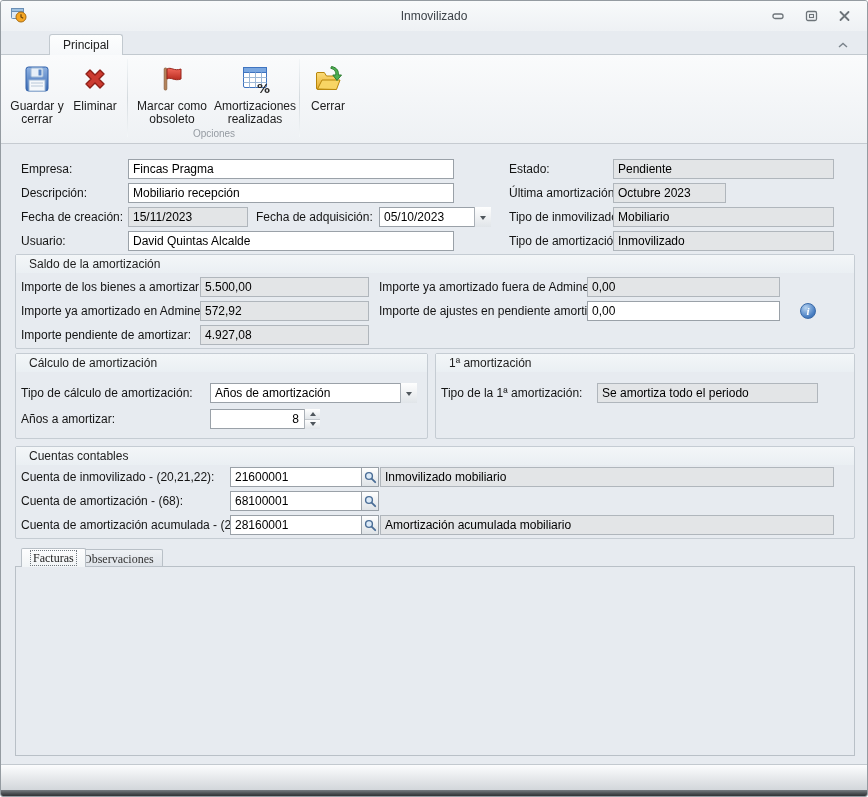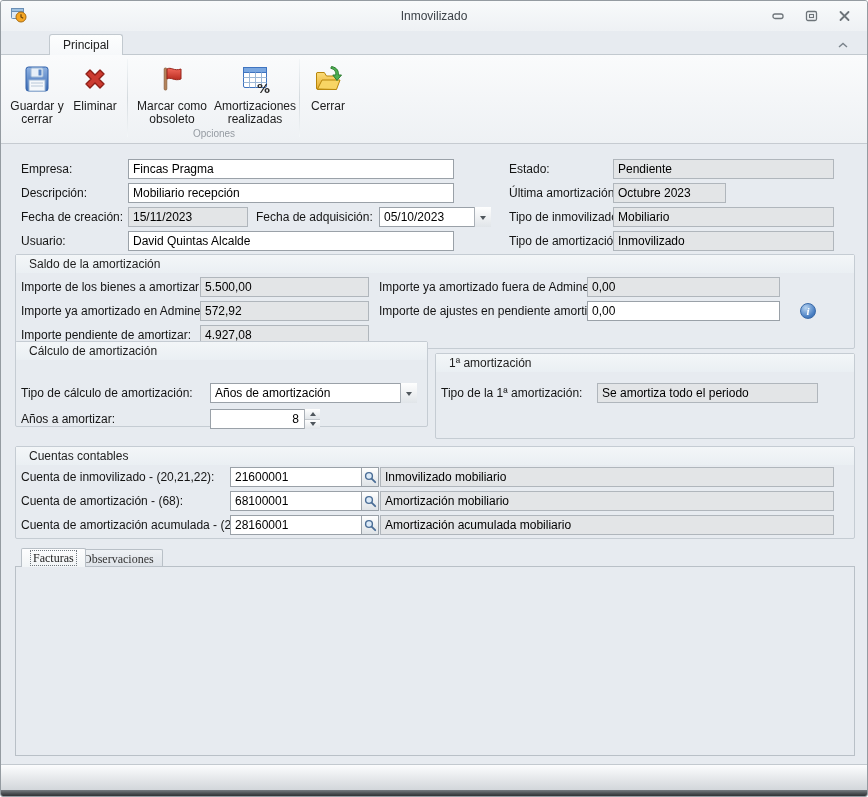--- a/index.html
+++ b/index.html
@@ -271,7 +271,7 @@
   <div class="flabel" style="left:20px;top:327px;">Importe pendiente de amortizar:</div>
   <div class="fld ro" style="left:199px;top:324px;width:169px;">4.927,08</div>
 
-  <div class="group" style="left:14px;top:340px;width:413px;height:86px;">
+  <div class="group" style="left:14px;top:352px;width:413px;height:86px;">
     <div class="gcaption">Cálculo de amortización</div>
   </div>
   <div class="flabel" style="left:20px;top:385px;">Tipo de cálculo de amortización:</div>

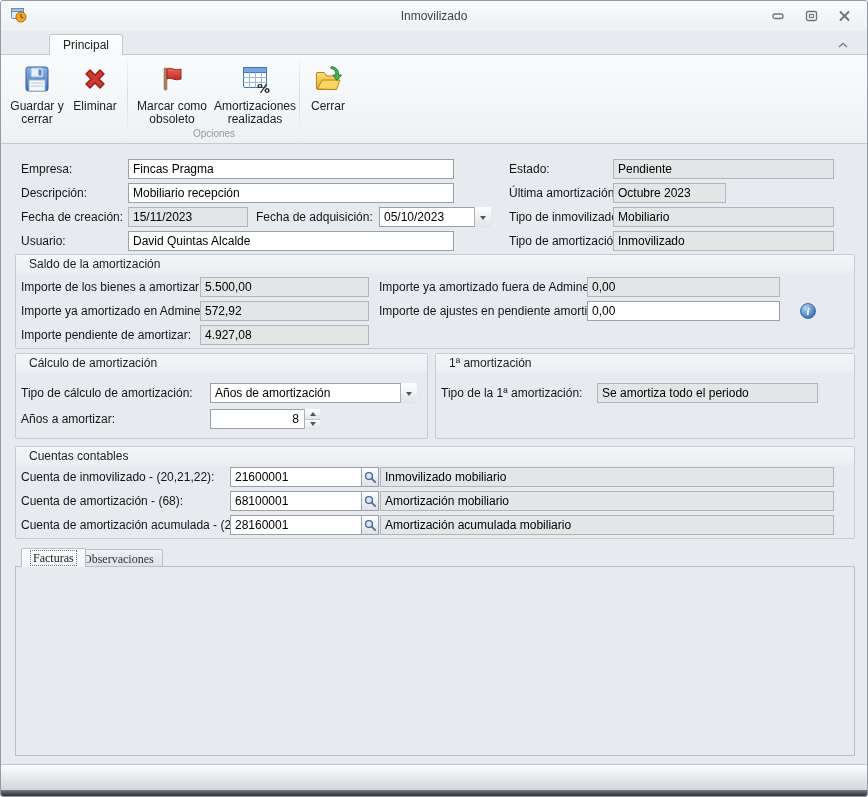--- a/index.html
+++ b/index.html
@@ -321,7 +321,6 @@
         <line x1="7.6" y1="7.6" x2="11.2" y2="11.2" stroke="#4a6d96" stroke-width="1.8" stroke-linecap="round"></line>
       </svg>
   </span>
-  <div class="fld ro" style="left:379px;top:490px;width:454px;">Amortización mobiliario</div>
 
   <div class="flabel" style="left:20px;top:517px;">Cuenta de amortización acumulada - (28):</div>
   <input class="fld" style="left: 229px; top: 514px; width: 148px;" value="28160001">

